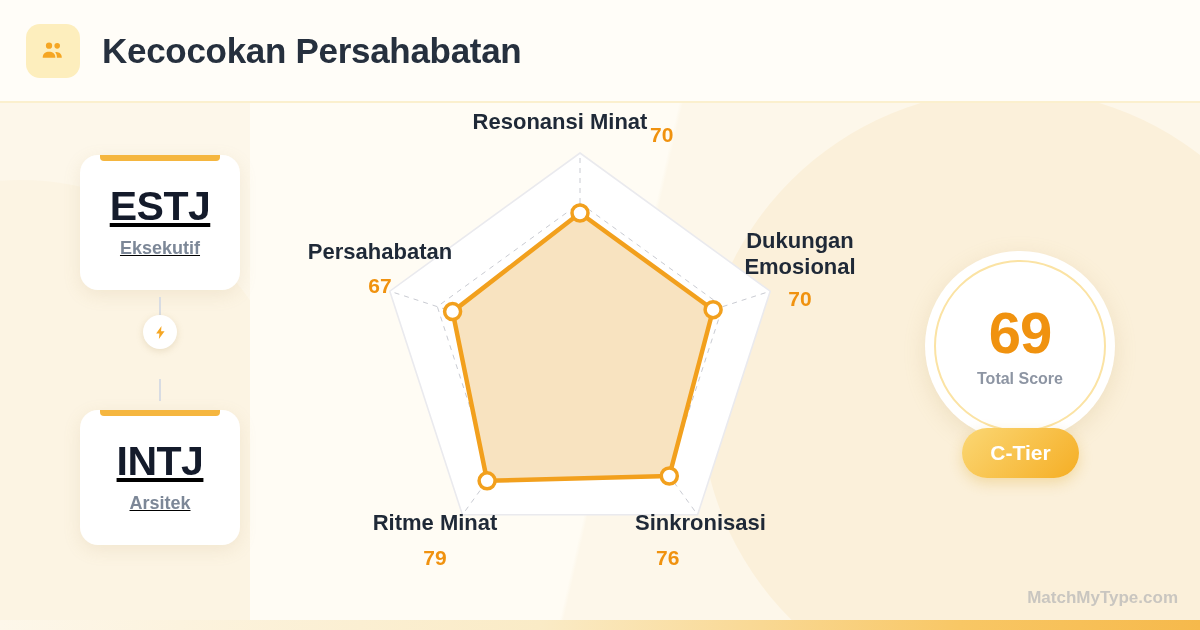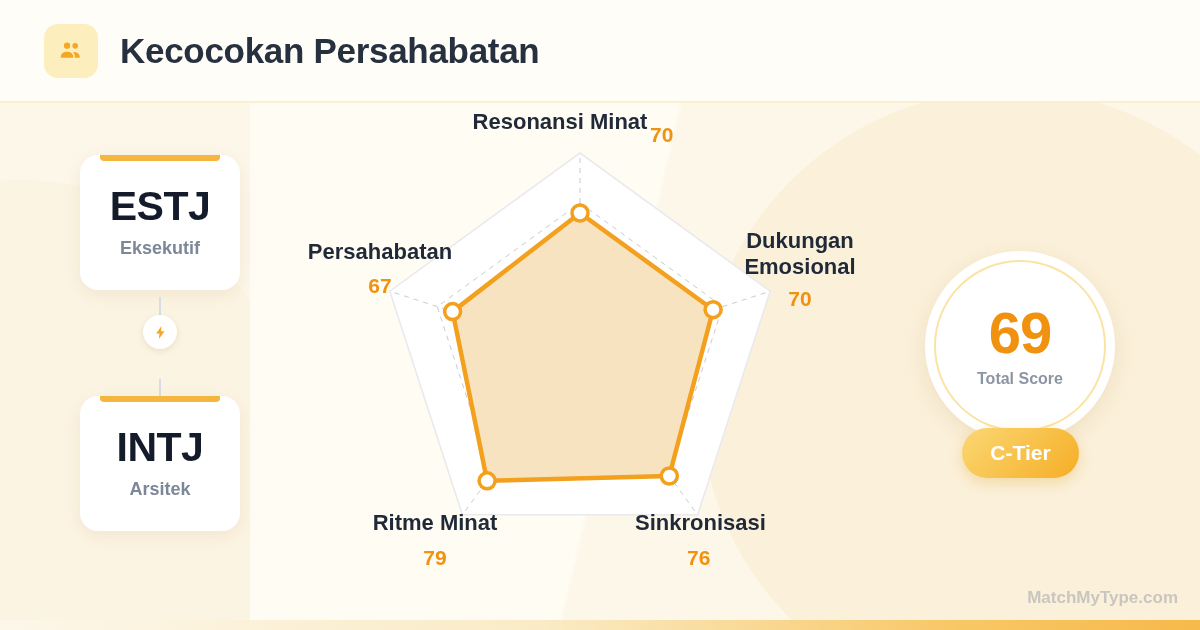--- a/index.html
+++ b/index.html
@@ -33,7 +33,7 @@
     position:absolute; left:0; top:0; width:1200px; height:103px;
     background:#FFFDF8;
     border-bottom:2px solid #FBF0CE;
-    display:flex; align-items:center; padding-left:44px;
+    display:flex; align-items:center; padding-left:26px;
     z-index:5;
   }
   .header-icon {

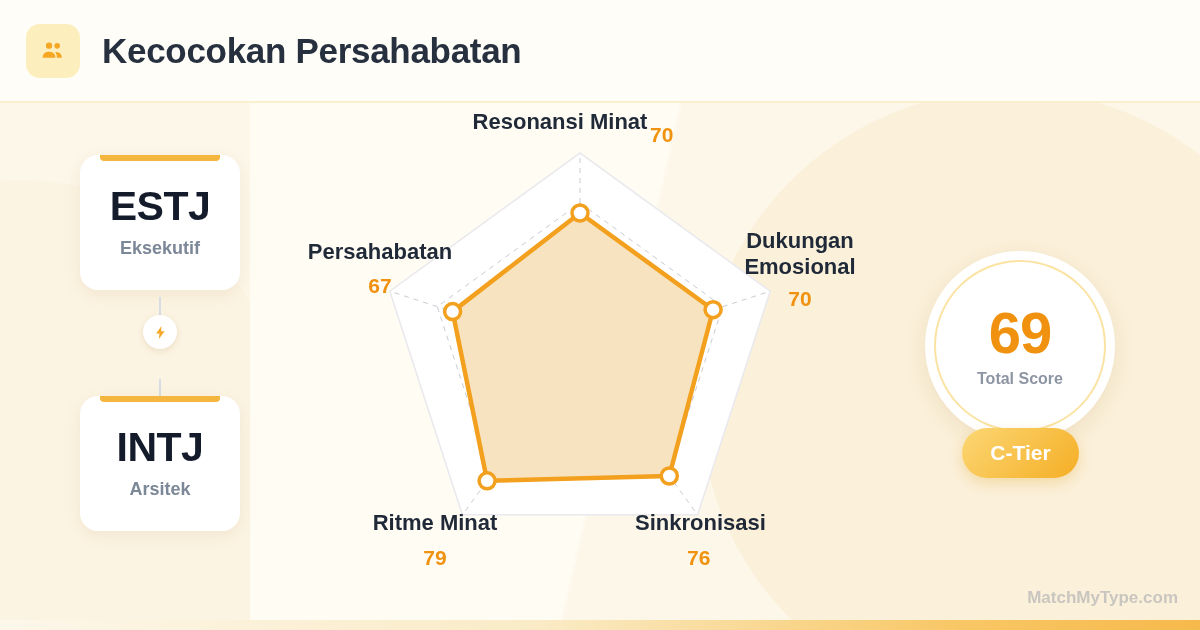--- a/index.html
+++ b/index.html
@@ -57,6 +57,7 @@
     box-shadow:0 5px 18px rgba(180,150,90,.14);
     display:flex; flex-direction:column; align-items:center; justify-content:center;
     overflow:hidden;
+    text-decoration:underline;
   }
   .type-card::before {
     content:""; position:absolute; top:0; left:20px; right:20px;

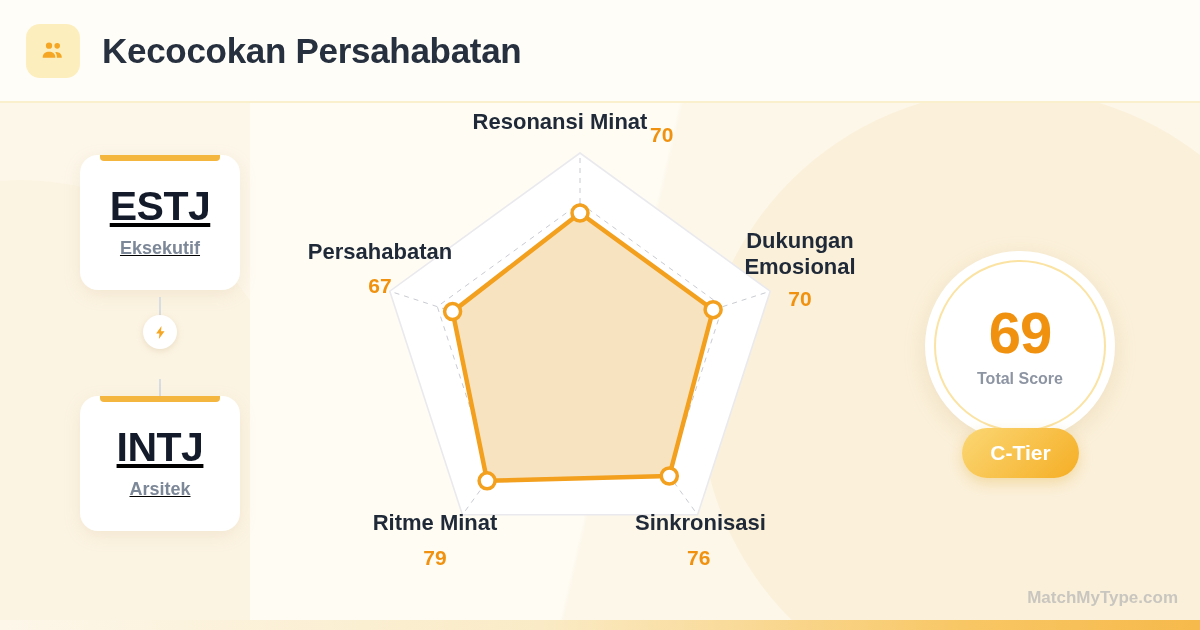--- a/index.html
+++ b/index.html
@@ -67,7 +67,7 @@
   .type-name { font-size:18px; font-weight:bold; color:#7C8797; margin-top:11px; }
 
   #card-a { left:80px; top:52px; }
-  #card-b { left:80px; top:293px; }
+  #card-b { left:80px; top:307px; }
 
   .connector { position:absolute; left:143px; top:194px; width:34px; height:104px; }
   .conn-line { position:absolute; left:16px; width:2px; background:#D8DCE3; }

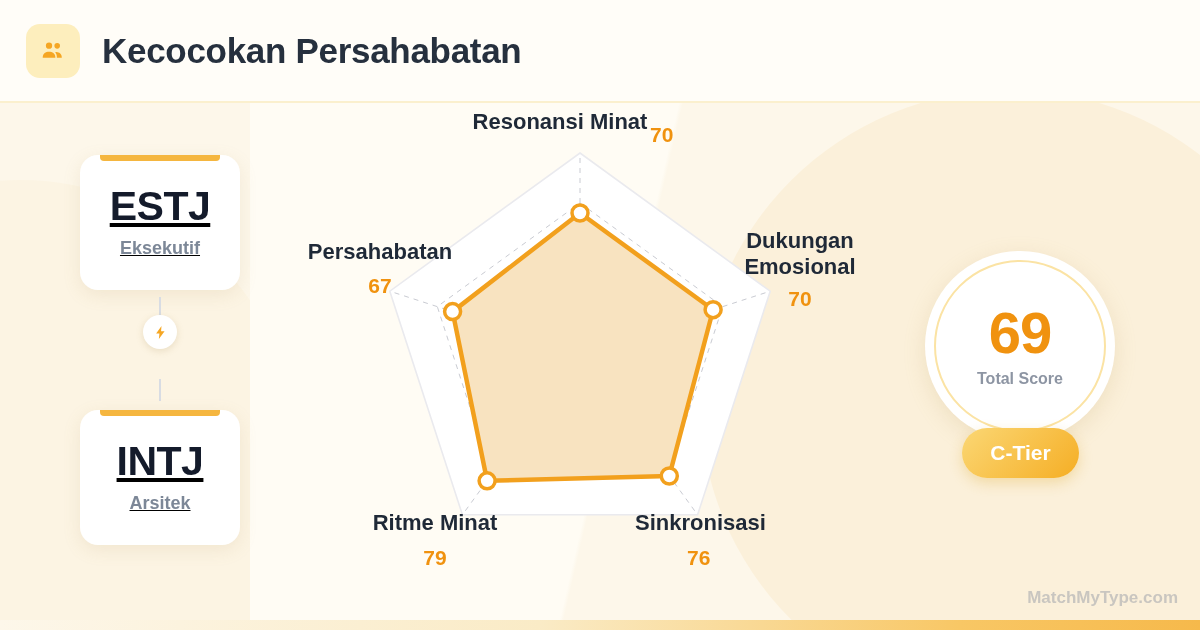--- a/index.html
+++ b/index.html
@@ -206,7 +206,7 @@
 
     <div class="axis-label lbl-2">
       <div>Sinkronisasi</div>
-      <div class="axis-value" style="margin-top:10px;margin-left:52px">76</div>
+      <div class="axis-value" style="margin-top:10px;margin-left:21px">76</div>
     </div>
 
     <div class="axis-label lbl-3">

